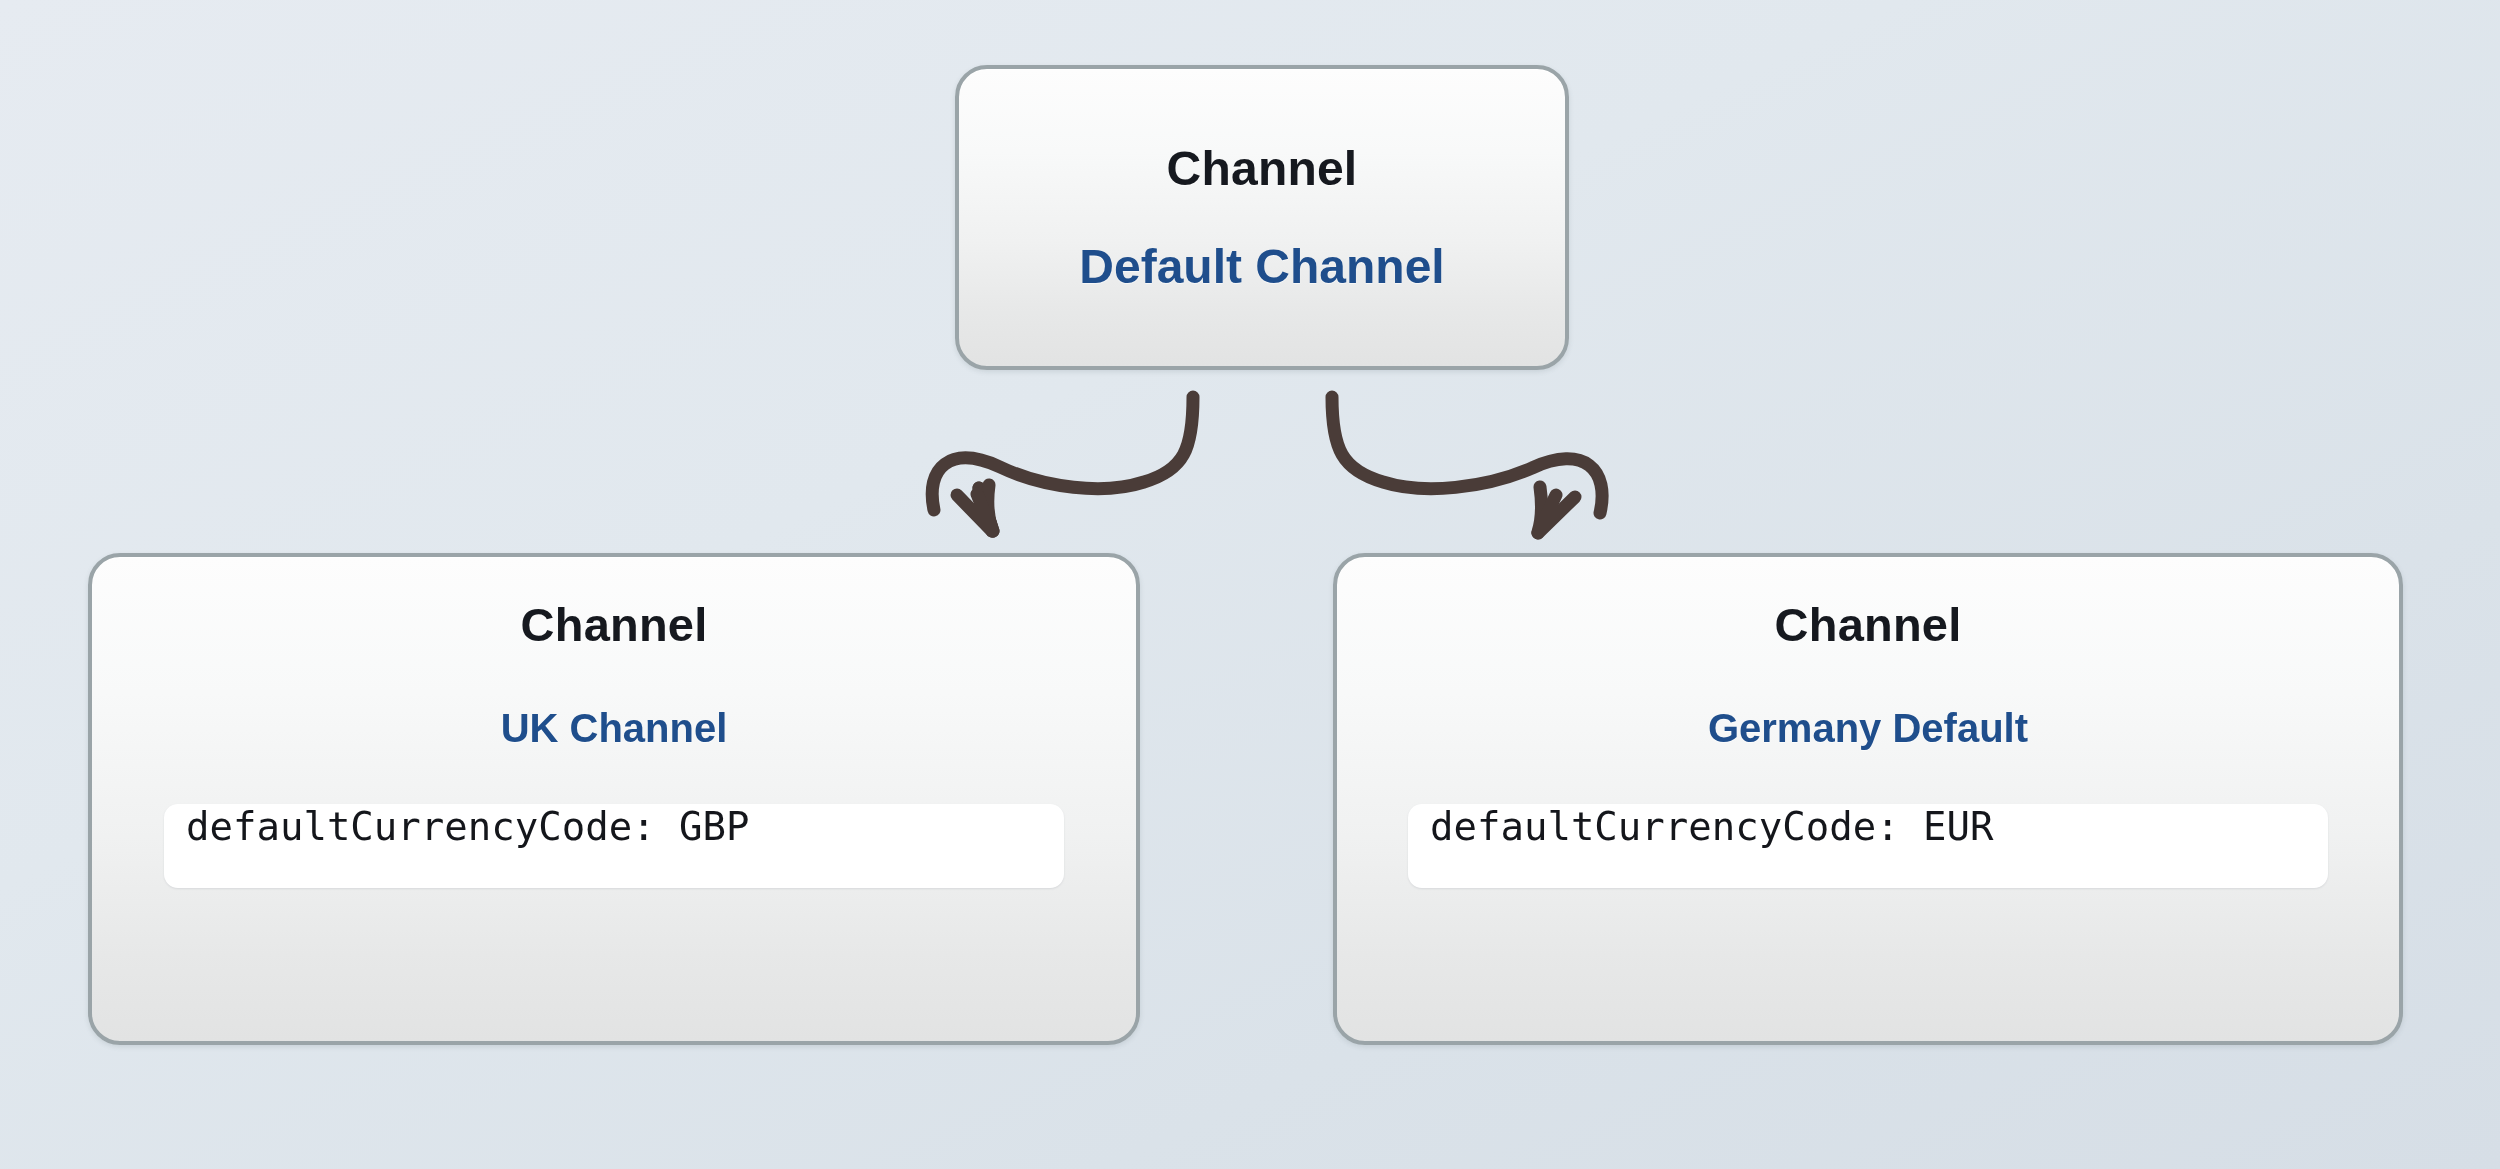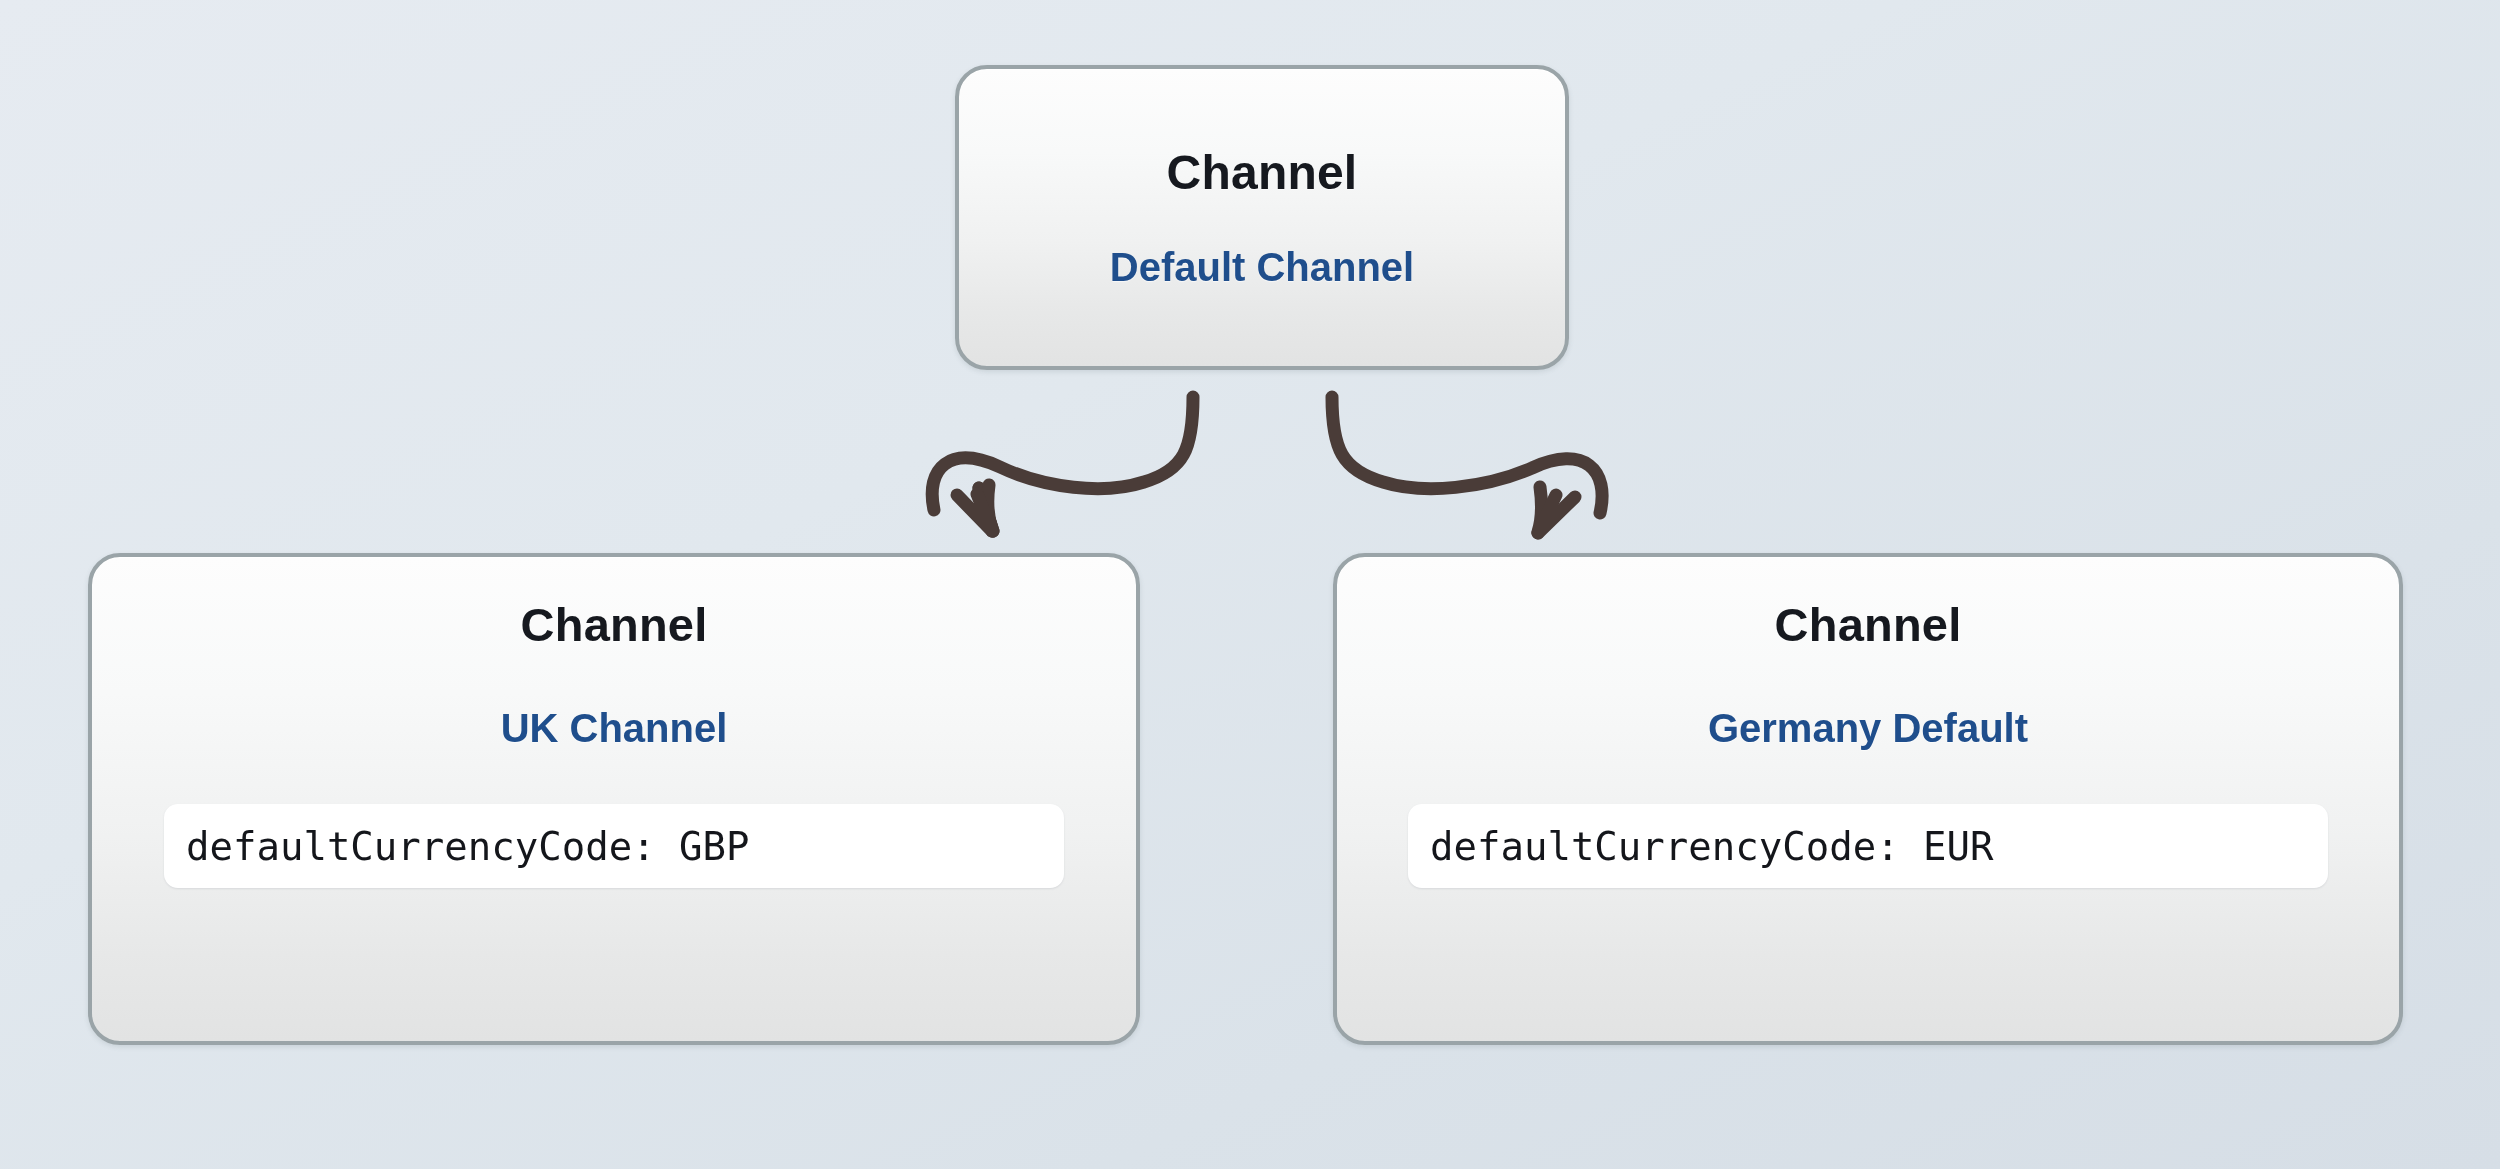--- a/index.html
+++ b/index.html
@@ -94,7 +94,7 @@
     margin-bottom: 50px;
   }
   #node-root .node-name {
-    font-size: 40px;
+    font-size: 48px;
     line-height: 1;
   }
 

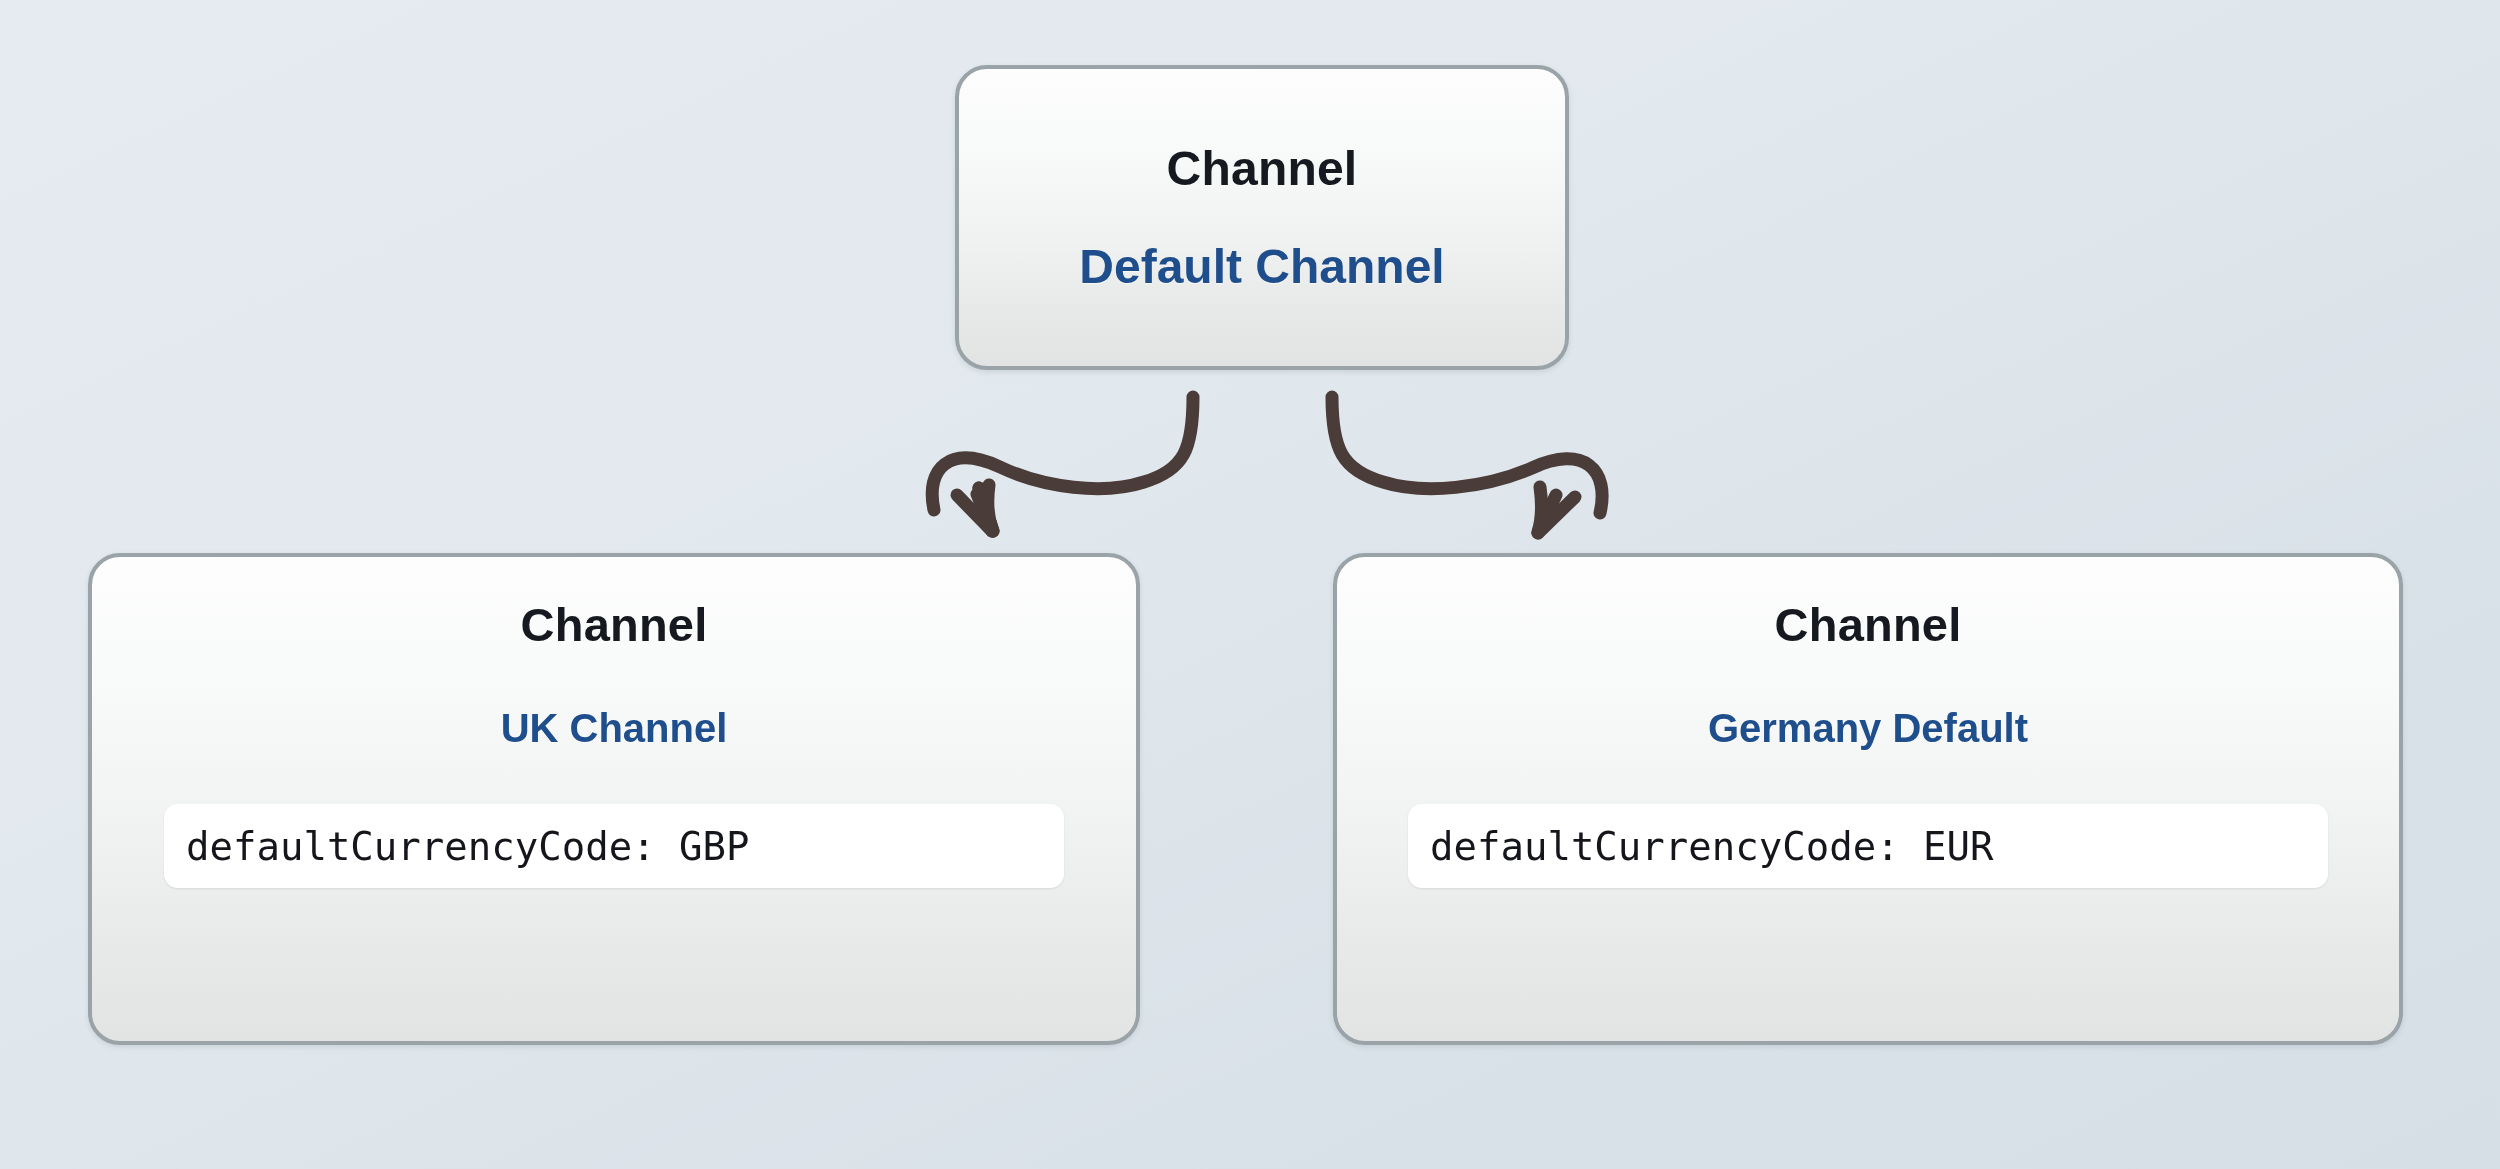--- a/index.html
+++ b/index.html
@@ -73,7 +73,6 @@
     border-radius: 14px;
     box-sizing: border-box;
     display: flex;
-    align-items: center;
     font-family: "DejaVu Sans Mono", "Liberation Mono", monospace;
     color: #14161b;
     white-space: nowrap;

